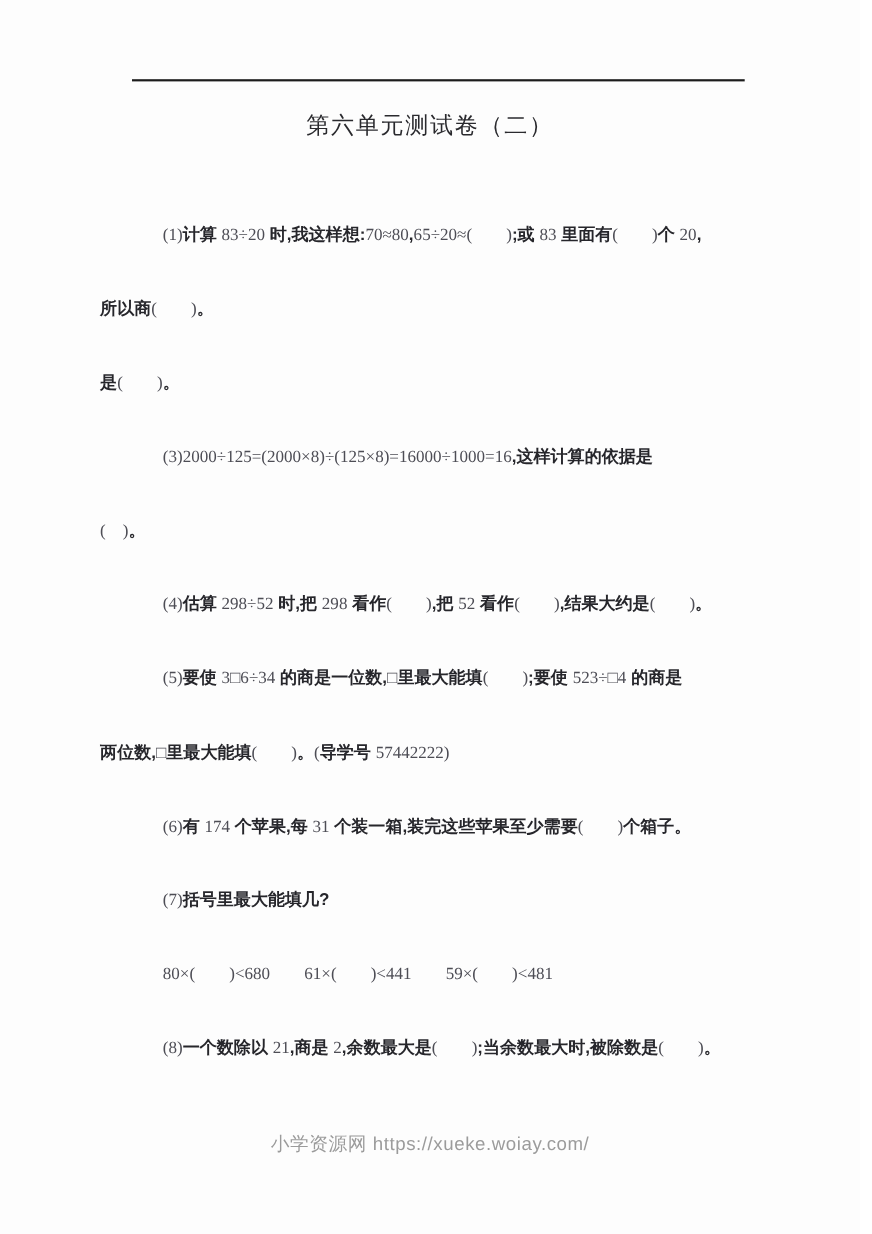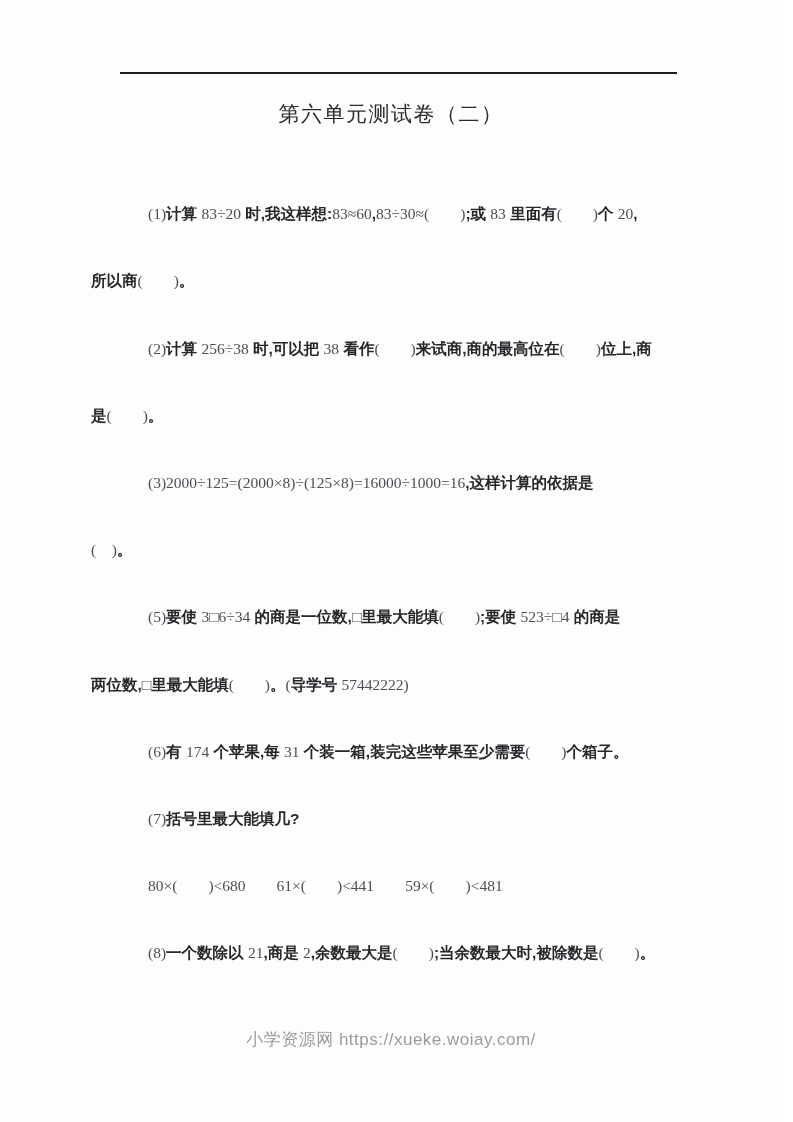--- a/index.html
+++ b/index.html
@@ -63,7 +63,7 @@
 
   <div class="content">
     
-    <div class="ln ind mx"><span class="num">(1)</span>计算 <span class="num">83÷20</span> 时,我这样想:<span class="num">83≈60</span>,<span class="num">83÷30≈(</span>　　<span class="num">)</span>;或 <span class="num">83</span> 里面有<span class="num">(</span>　　<span class="num">)</span>个 <span class="num">20</span>,</div>
+    <div class="ln ind mx"><span class="num">(1)</span>计算 <span class="num">83÷20</span> 时,我这样想:<span class="num">70≈80</span>,<span class="num">83÷30≈(</span>　　<span class="num">)</span>;或 <span class="num">83</span> 里面有<span class="num">(</span>　　<span class="num">)</span>个 <span class="num">20</span>,</div>
     <div class="ln mx">所以商<span class="num">(</span>　　<span class="num">)</span>。</div>
     <div class="ln ind mx"><span class="num">(2)</span>计算 <span class="num">256÷38</span> 时,可以把 <span class="num">38</span> 看作<span class="num">(</span>　　<span class="num">)</span>来试商,商的最高位在<span class="num">(</span>　　<span class="num">)</span>位上,商</div>
     <div class="ln mx">是<span class="num">(</span>　　<span class="num">)</span>。</div>

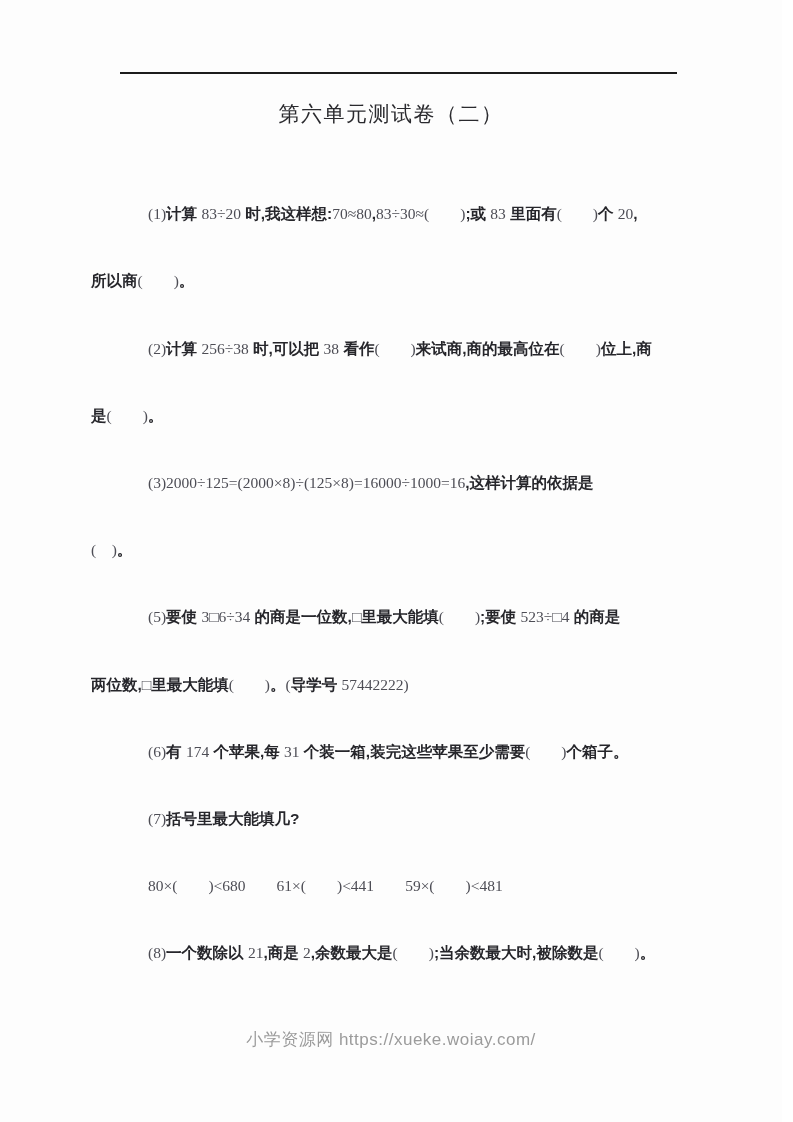--- a/index.html
+++ b/index.html
@@ -63,7 +63,7 @@
 
   <div class="content">
     
-    <div class="ln ind mx"><span class="num">(1)</span>计算 <span class="num">83÷20</span> 时,我这样想:<span class="num">70≈80</span>,<span class="num">83÷30≈(</span>　　<span class="num">)</span>;或 <span class="num">83</span> 里面有<span class="num">(</span>　　<span class="num">)</span>个 <span class="num">20</span>,</div>
+    <div class="ln ind mx"><span class="num">(1)</span>计算 <span class="num">83÷20</span> 时,我这样想:<span class="num">70≈80</span>,<span class="num">65÷20≈(</span>　　<span class="num">)</span>;或 <span class="num">83</span> 里面有<span class="num">(</span>　　<span class="num">)</span>个 <span class="num">20</span>,</div>
     <div class="ln mx">所以商<span class="num">(</span>　　<span class="num">)</span>。</div>
     <div class="ln ind mx"><span class="num">(2)</span>计算 <span class="num">256÷38</span> 时,可以把 <span class="num">38</span> 看作<span class="num">(</span>　　<span class="num">)</span>来试商,商的最高位在<span class="num">(</span>　　<span class="num">)</span>位上,商</div>
     <div class="ln mx">是<span class="num">(</span>　　<span class="num">)</span>。</div>

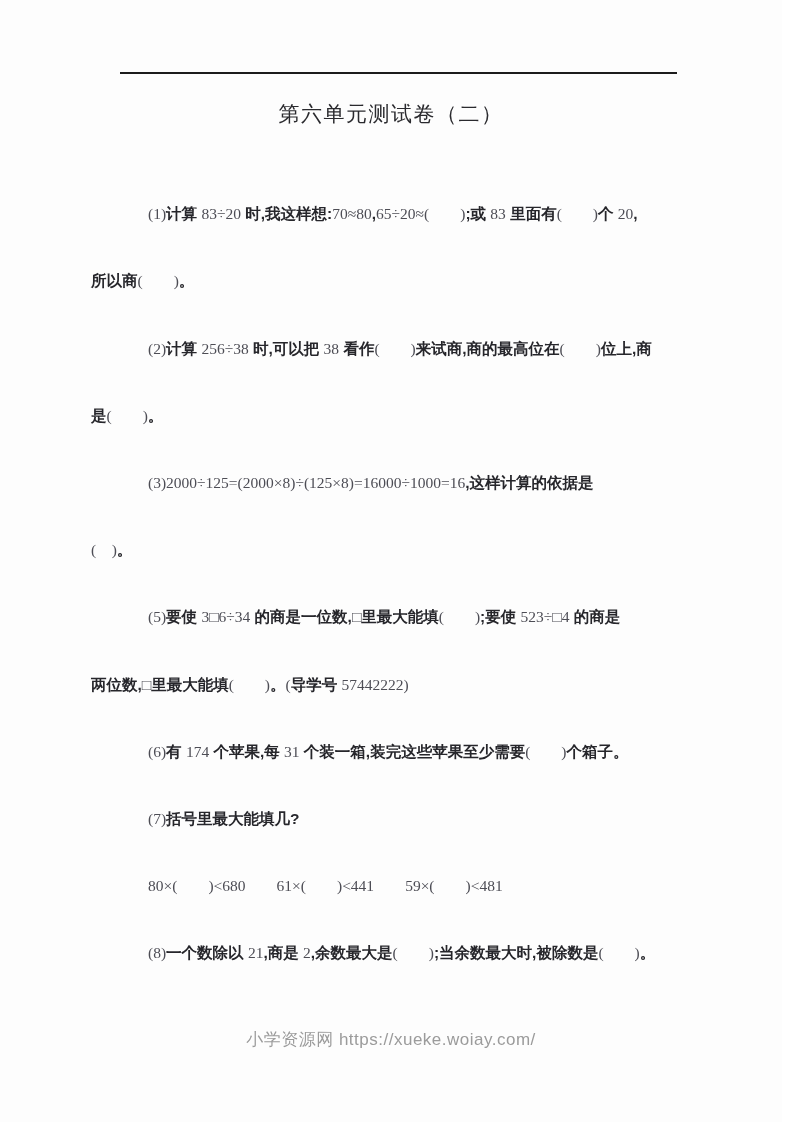--- a/index.html
+++ b/index.html
@@ -65,7 +65,6 @@
     
     <div class="ln ind mx"><span class="num">(1)</span>计算 <span class="num">83÷20</span> 时,我这样想:<span class="num">70≈80</span>,<span class="num">65÷20≈(</span>　　<span class="num">)</span>;或 <span class="num">83</span> 里面有<span class="num">(</span>　　<span class="num">)</span>个 <span class="num">20</span>,</div>
     <div class="ln mx">所以商<span class="num">(</span>　　<span class="num">)</span>。</div>
-    <div class="ln ind mx"><span class="num">(2)</span>计算 <span class="num">256÷38</span> 时,可以把 <span class="num">38</span> 看作<span class="num">(</span>　　<span class="num">)</span>来试商,商的最高位在<span class="num">(</span>　　<span class="num">)</span>位上,商</div>
     <div class="ln mx">是<span class="num">(</span>　　<span class="num">)</span>。</div>
     <div class="ln ind mx"><span class="num">(3)2000÷125=(2000×8)÷(125×8)=16000÷1000=16</span>,这样计算的依据是</div>
     <div class="ln mx"><span class="num">(</span>　<span class="num">)</span>。</div>

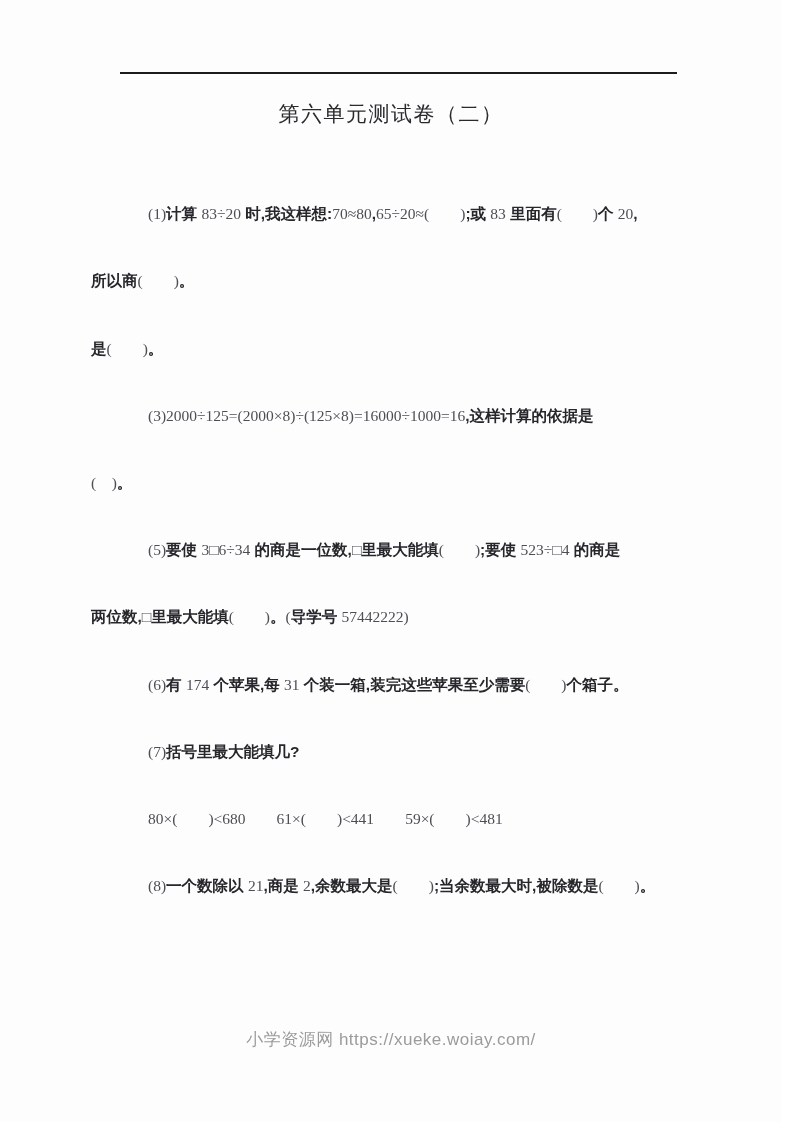--- a/index.html
+++ b/index.html
@@ -68,6 +68,7 @@
     <div class="ln mx">是<span class="num">(</span>　　<span class="num">)</span>。</div>
     <div class="ln ind mx"><span class="num">(3)2000÷125=(2000×8)÷(125×8)=16000÷1000=16</span>,这样计算的依据是</div>
     <div class="ln mx"><span class="num">(</span>　<span class="num">)</span>。</div>
+    <div class="ln ind mx"><span class="num">(4)</span>估算 <span class="num">298÷52</span> 时,把 <span class="num">298</span> 看作<span class="num">(</span>　　<span class="num">)</span>,把 <span class="num">52</span> 看作<span class="num">(</span>　　<span class="num">)</span>,结果大约是<span class="num">(</span>　　<span class="num">)</span>。</div>
     <div class="ln ind mx"><span class="num">(5)</span>要使 <span class="num">3□6÷34</span> 的商是一位数,<span class="num">□</span>里最大能填<span class="num">(</span>　　<span class="num">)</span>;要使 <span class="num">523÷□4</span> 的商是</div>
     <div class="ln mx">两位数,<span class="num">□</span>里最大能填<span class="num">(</span>　　<span class="num">)</span>。<span class="num">(</span>导学号 <span class="num">57442222)</span></div>
     <div class="ln ind mx"><span class="num">(6)</span>有 <span class="num">174</span> 个苹果,每 <span class="num">31</span> 个装一箱,装完这些苹果至少需要<span class="num">(</span>　　<span class="num">)</span>个箱子。</div>

